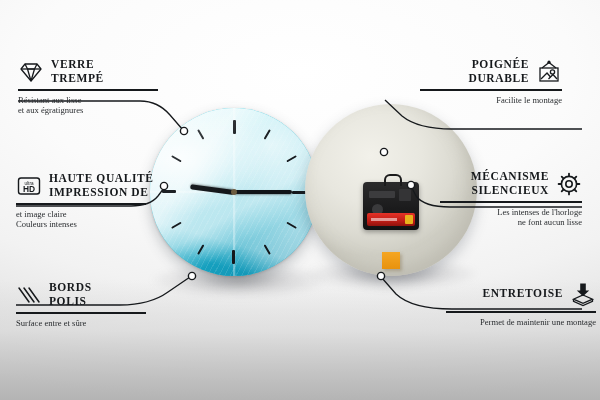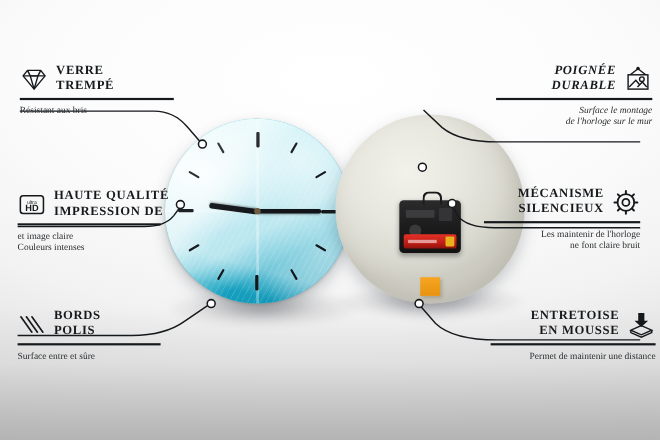--- a/index.html
+++ b/index.html
@@ -138,7 +138,7 @@
   #c-impression .rule{width:130px;}
   #c-bords{left:16px;top:281px;width:130px;}
   #c-bords .rule{width:130px;}
-  #c-poignee{left:451px;top:58px;width:142px;font-style:italic;}
+  #c-poignee{left:420px;top:58px;width:142px;}
   #c-poignee .rule{width:142px;margin-left:auto;}
   #c-mecanisme{left:440px;top:170px;width:142px;}
   #c-mecanisme .rule{width:142px;margin-left:auto;}

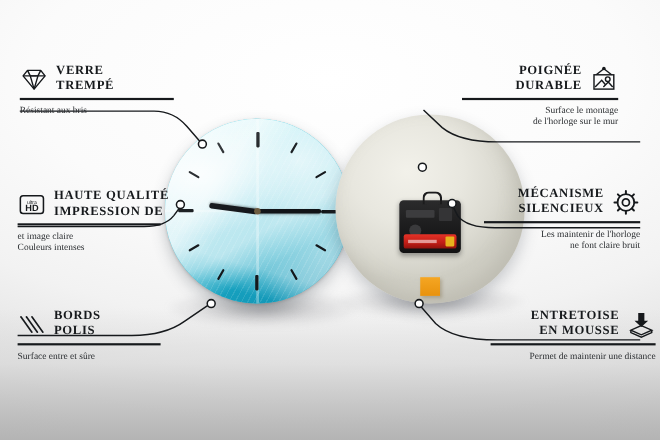--- a/index.html
+++ b/index.html
@@ -254,7 +254,7 @@
       </span>
     </div>
     <div class="rule"></div>
-    <div class="sub">Résistant aux bris</div>
+    <div class="sub">Résistant aux lisse</div>
   </div>
 
   <div class="callout left" id="c-impression">

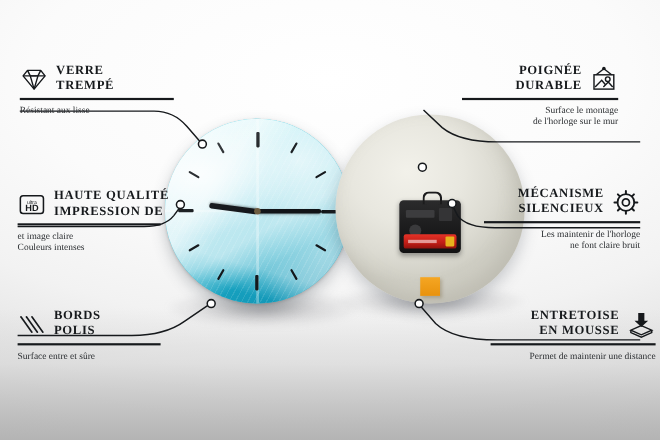--- a/index.html
+++ b/index.html
@@ -317,7 +317,7 @@
       </span>
     </div>
     <div class="rule"></div>
-    <div class="sub">Surface le montage</div>
+    <div class="sub">Facilite le montage</div>
     <div class="sub">de l'horloge sur le mur</div>
   </div>
 

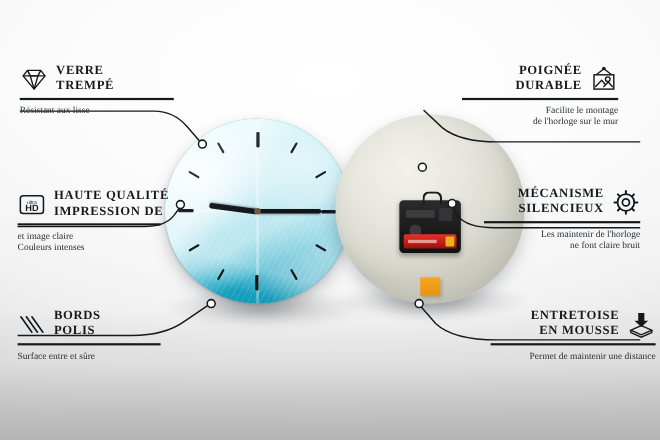--- a/index.html
+++ b/index.html
@@ -255,6 +255,7 @@
     </div>
     <div class="rule"></div>
     <div class="sub">Résistant aux lisse</div>
+    <div class="sub">et aux égratignures</div>
   </div>
 
   <div class="callout left" id="c-impression">

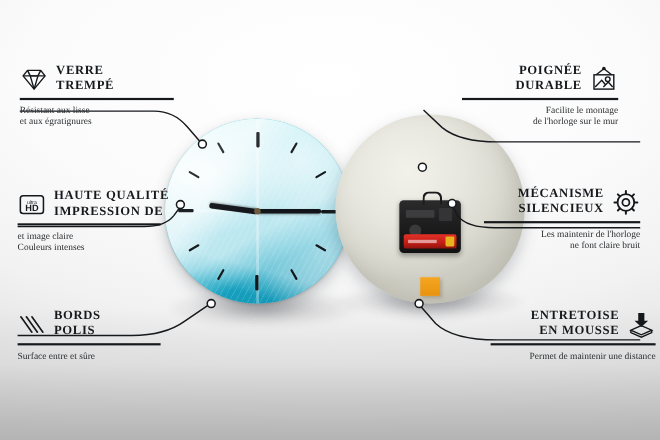--- a/index.html
+++ b/index.html
@@ -319,7 +319,6 @@
     </div>
     <div class="rule"></div>
     <div class="sub">Facilite le montage</div>
-    <div class="sub">de l'horloge sur le mur</div>
   </div>
 
   <div class="callout right" id="c-mecanisme">

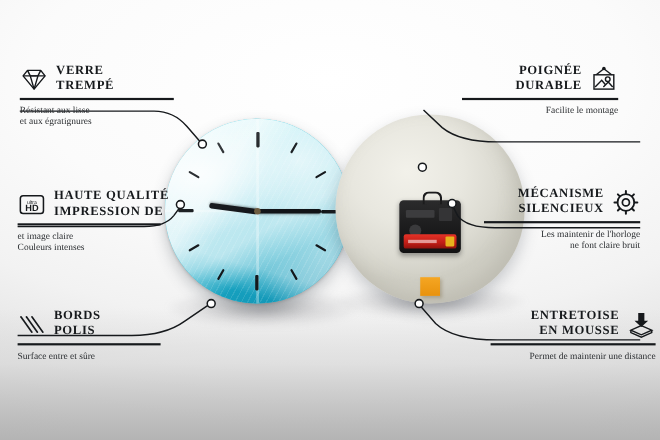--- a/index.html
+++ b/index.html
@@ -347,7 +347,7 @@
       </span>
     </div>
     <div class="rule"></div>
-    <div class="sub">Les maintenir de l'horloge</div>
+    <div class="sub">Les intenses de l'horloge</div>
     <div class="sub">ne font claire bruit</div>
   </div>
 

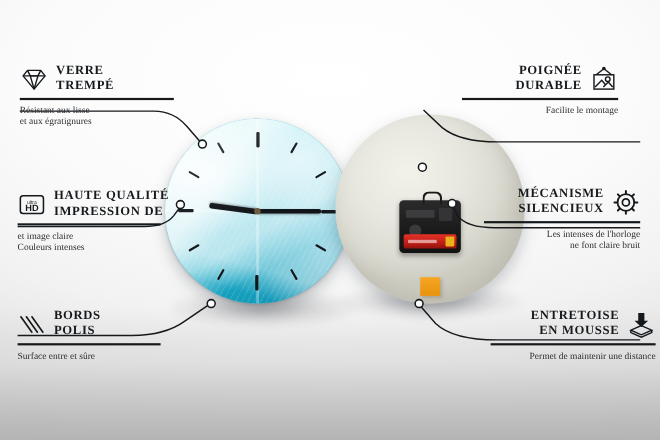--- a/index.html
+++ b/index.html
@@ -348,7 +348,7 @@
     </div>
     <div class="rule"></div>
     <div class="sub">Les intenses de l'horloge</div>
-    <div class="sub">ne font claire bruit</div>
+    <div class="sub">ne font aucun lisse</div>
   </div>
 
   <div class="callout right" id="c-entretoise">

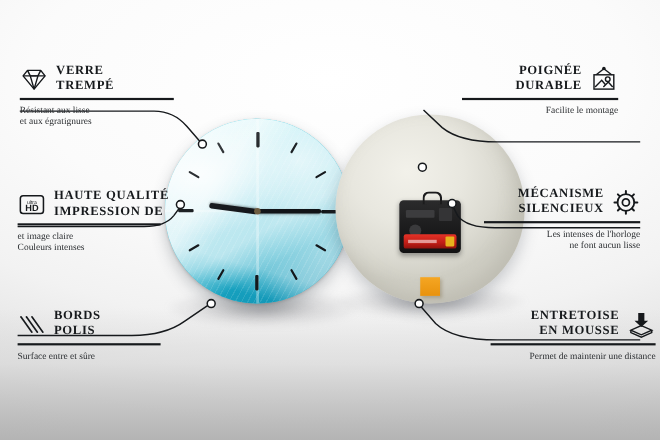--- a/index.html
+++ b/index.html
@@ -355,7 +355,6 @@
     <div class="head">
       <span>
         <div class="ttl">ENTRETOISE</div>
-        <div class="ttl">EN MOUSSE</div>
       </span>
       <span class="ico">
         <svg viewBox="0 0 26 26">

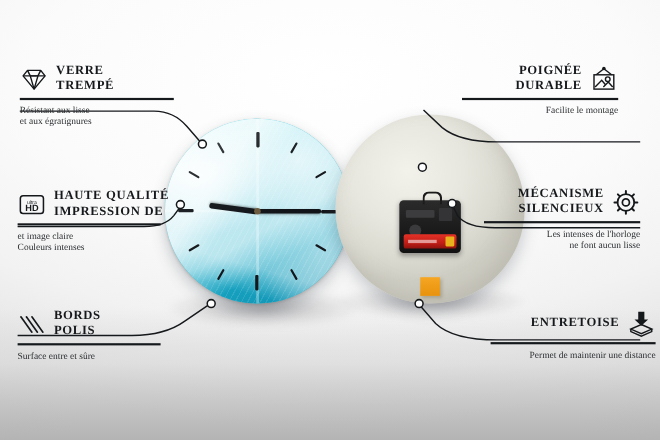--- a/index.html
+++ b/index.html
@@ -365,7 +365,7 @@
       </span>
     </div>
     <div class="rule"></div>
-    <div class="sub">Permet de maintenir une distance</div>
+    <div class="sub">Permet de maintenir une montage</div>
   </div>
 </div>
 

